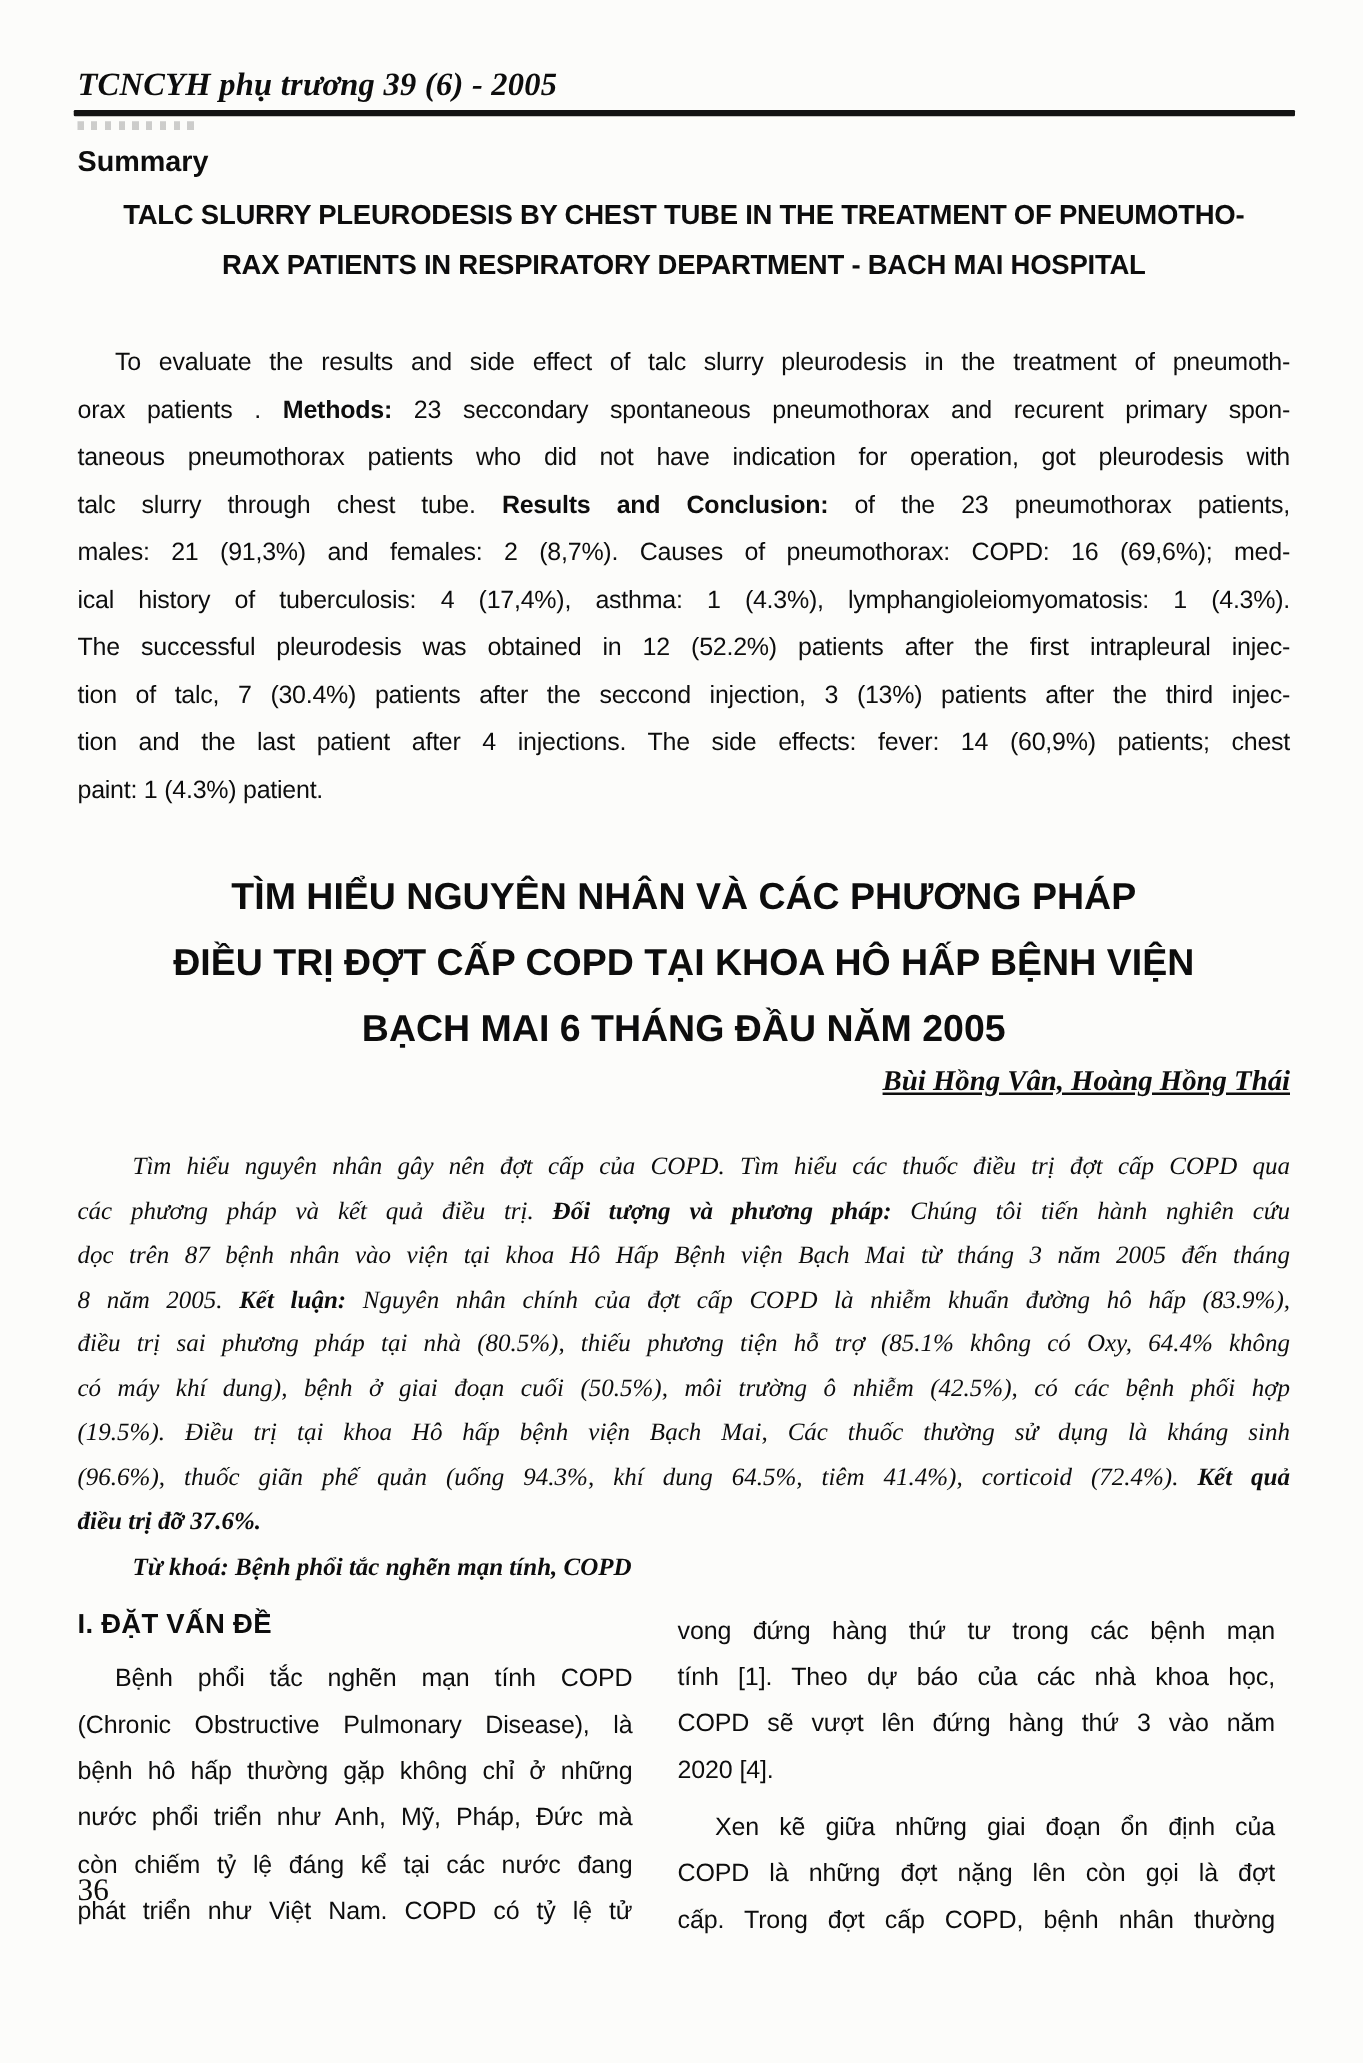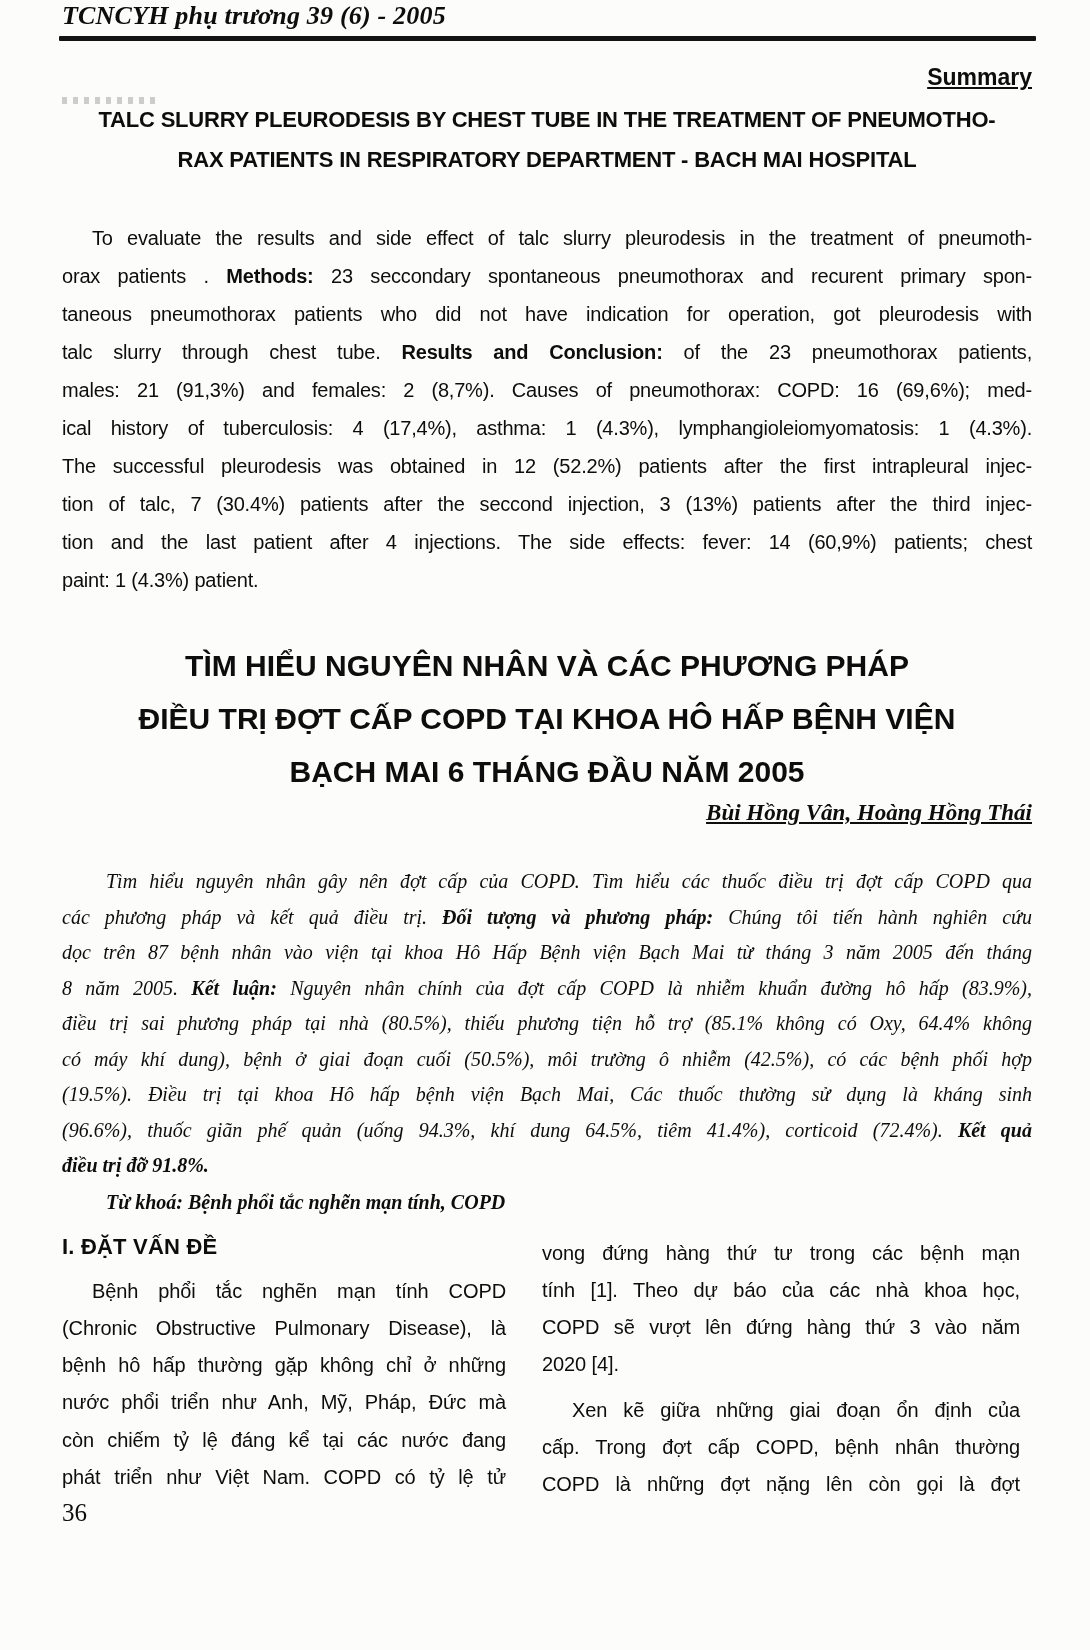--- a/index.html
+++ b/index.html
@@ -16,6 +16,7 @@
 
   
   .jheader {
+    padding-top: 52px;
     font: italic bold 26px/32px "Liberation Serif", serif;
     letter-spacing: 0.2px;
   }

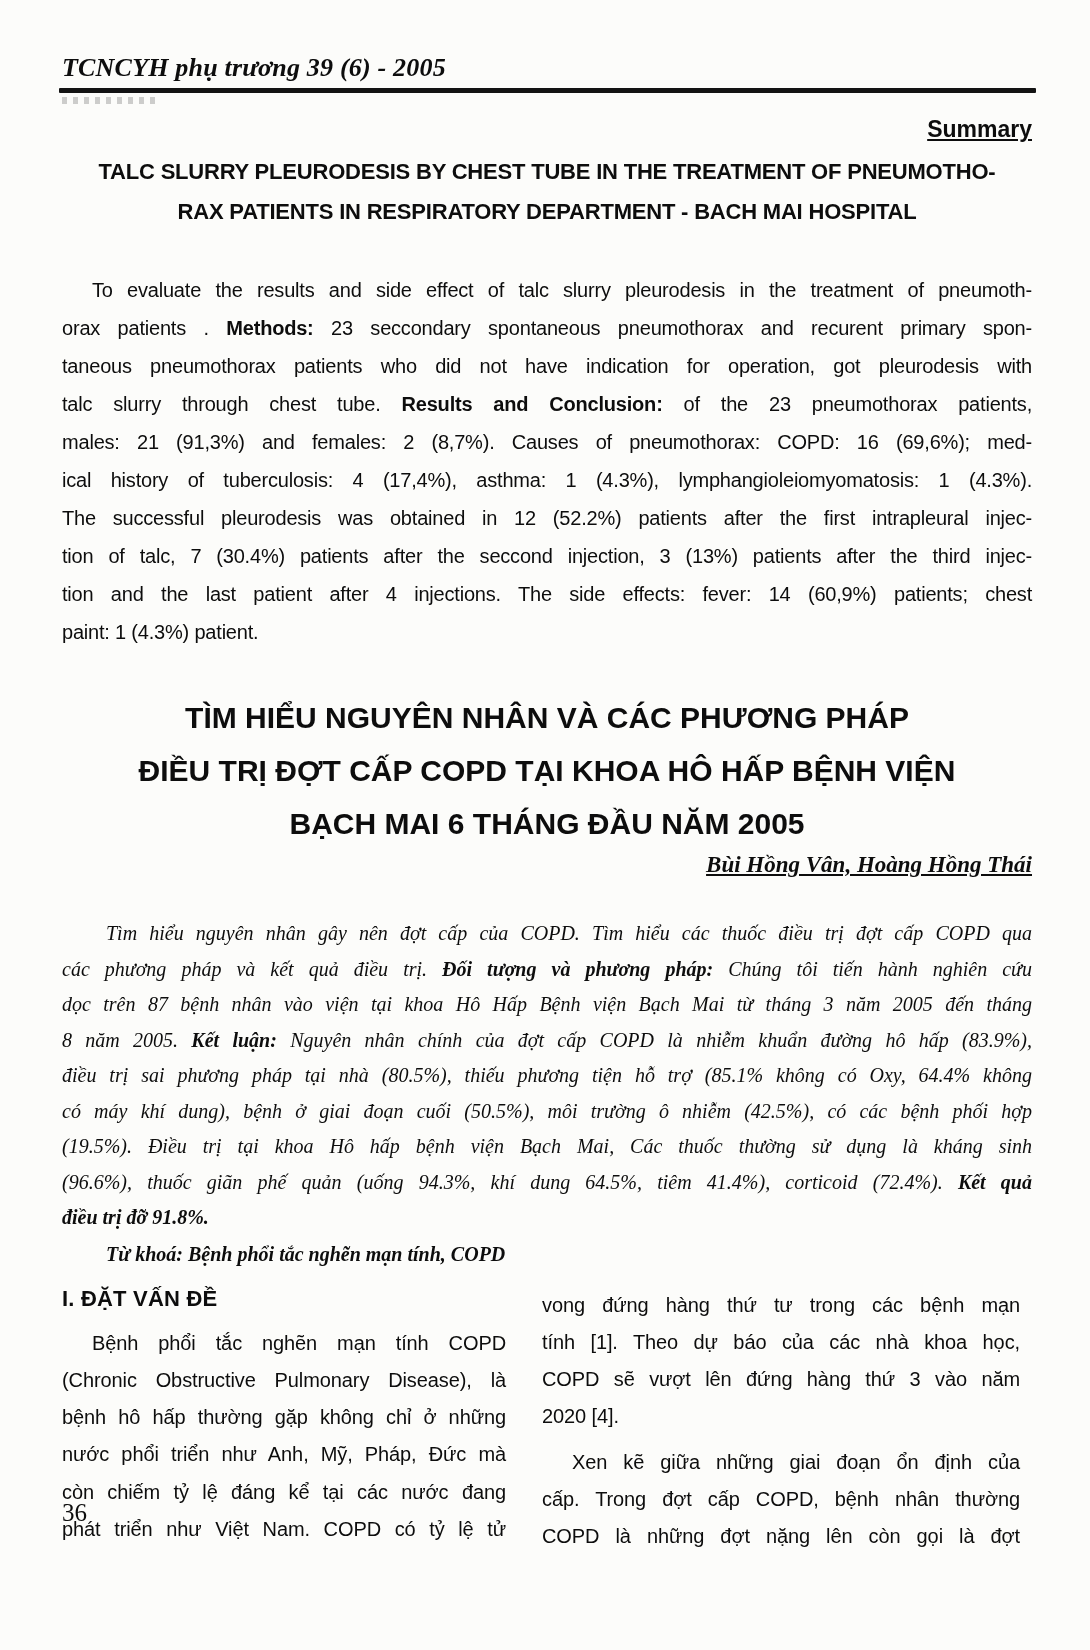--- a/index.html
+++ b/index.html
@@ -37,9 +37,8 @@
   
   .summary-heading {
     margin: 23px 0 0 0;
-    text-align: right;
+    text-align: left;
     font: bold 23px/27px "Liberation Sans", sans-serif;
-    text-decoration: underline;
   }
   .en-title {
     margin-top: 9px;

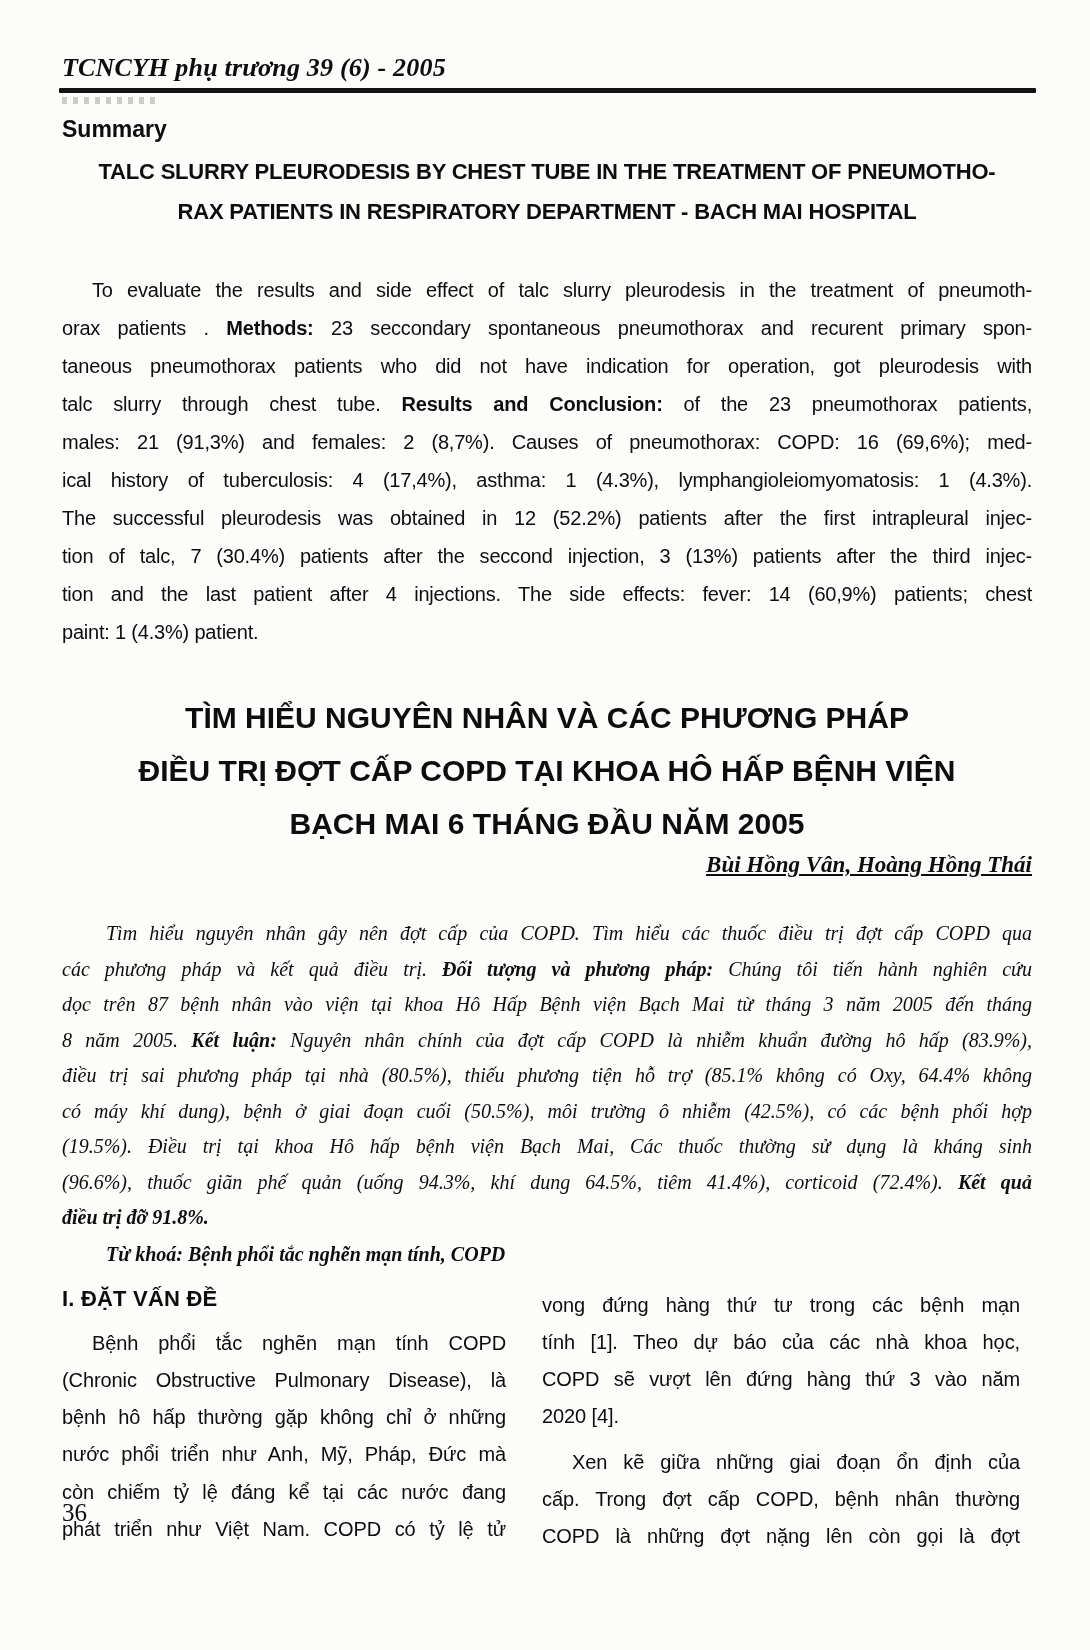--- a/index.html
+++ b/index.html
@@ -143,7 +143,7 @@
         <div class="line"><span>có máy khí dung), bệnh ở giai đoạn cuối (50.5%), môi trường ô nhiễm (42.5%), có các bệnh phối hợp</span></div>
         <div class="line"><span>(19.5%). Điều trị tại khoa Hô hấp bệnh viện Bạch Mai, Các thuốc thường sử dụng là kháng sinh</span></div>
         <div class="line"><span>(96.6%), thuốc giãn phế quản (uống 94.3%, khí dung 64.5%, tiêm 41.4%), corticoid (72.4%). </span><span class="b">Kết quả</span></div>
-        <div class="line end"><span class="b">điều trị đỡ 91.8%.</span></div>
+        <div class="line end"><span class="b">điều trị đỡ 37.6%.</span></div>
       </div>
     <div class="keywords justify-lines">
         <div class="line ind end"><span class="b">Từ khoá: Bệnh phổi tắc nghẽn mạn tính, COPD</span></div>

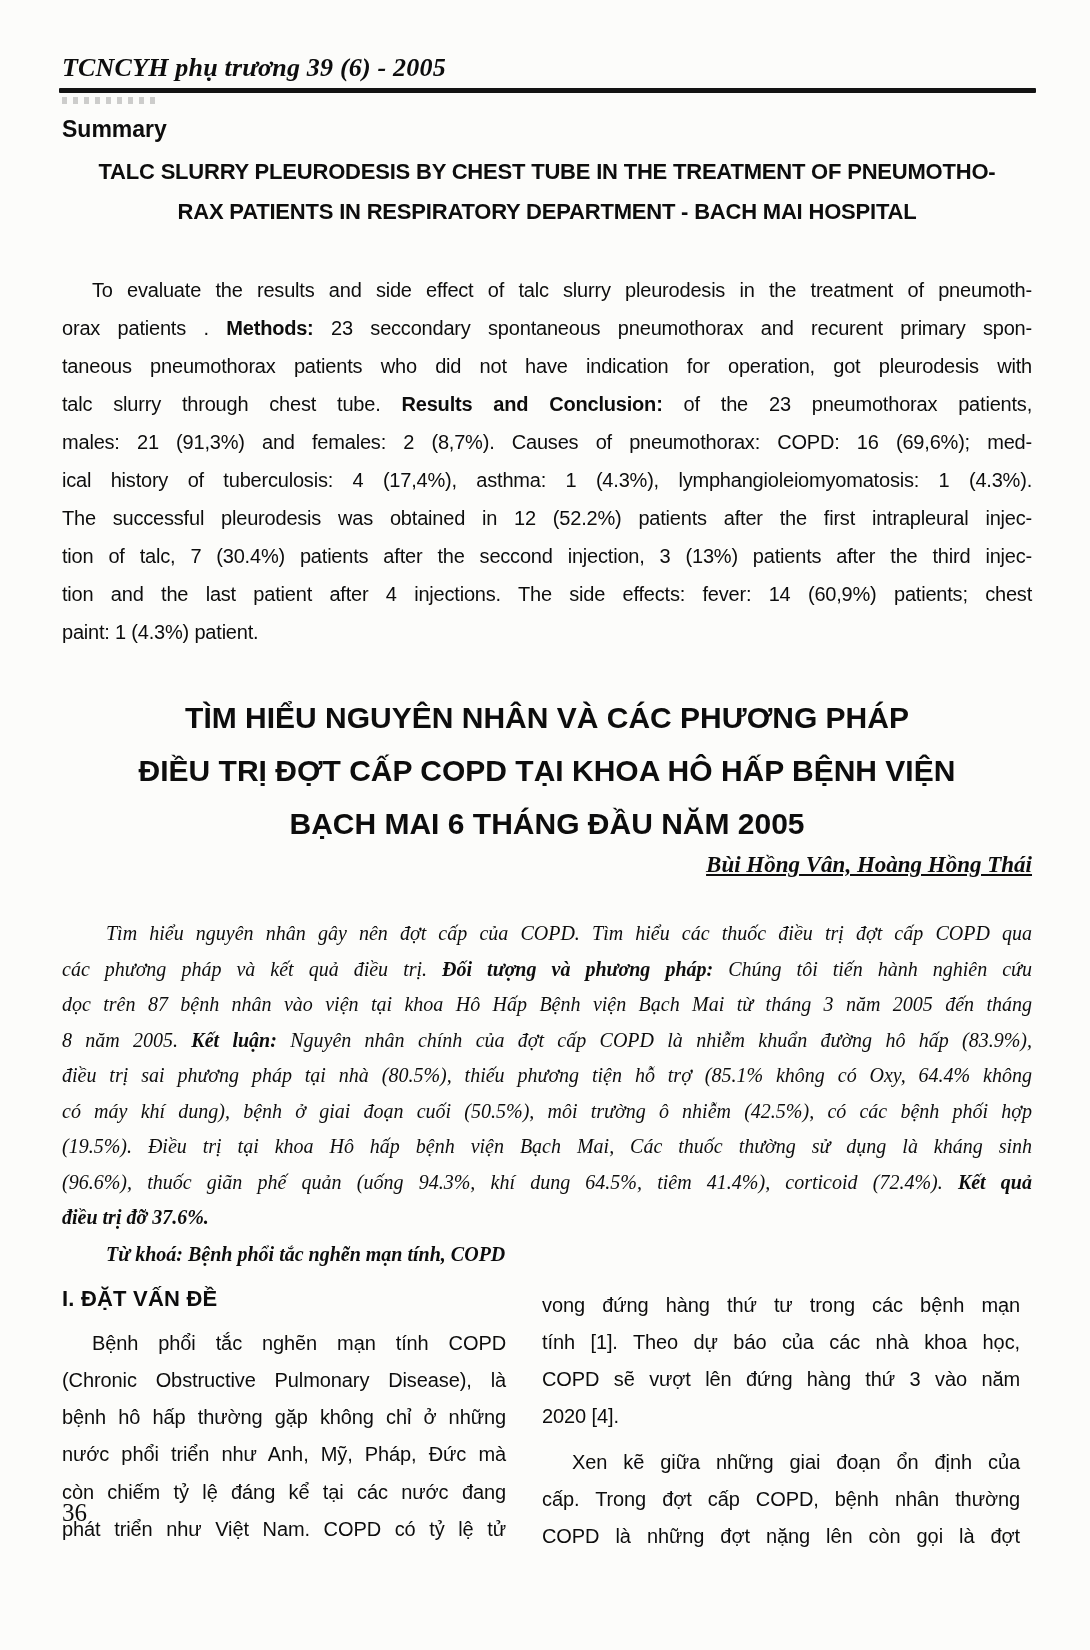--- a/index.html
+++ b/index.html
@@ -171,8 +171,8 @@
         </div>
       <div class="body-par justify-lines">
           <div class="line ind"><span>Xen kẽ giữa những giai đoạn ổn định của</span></div>
+          <div class="line"><span>COPD là những đợt nặng lên còn gọi là đợt</span></div>
           <div class="line"><span>cấp. Trong đợt cấp COPD, bệnh nhân thường</span></div>
-          <div class="line"><span>COPD là những đợt nặng lên còn gọi là đợt</span></div>
         </div>
     </div>
   </section>

